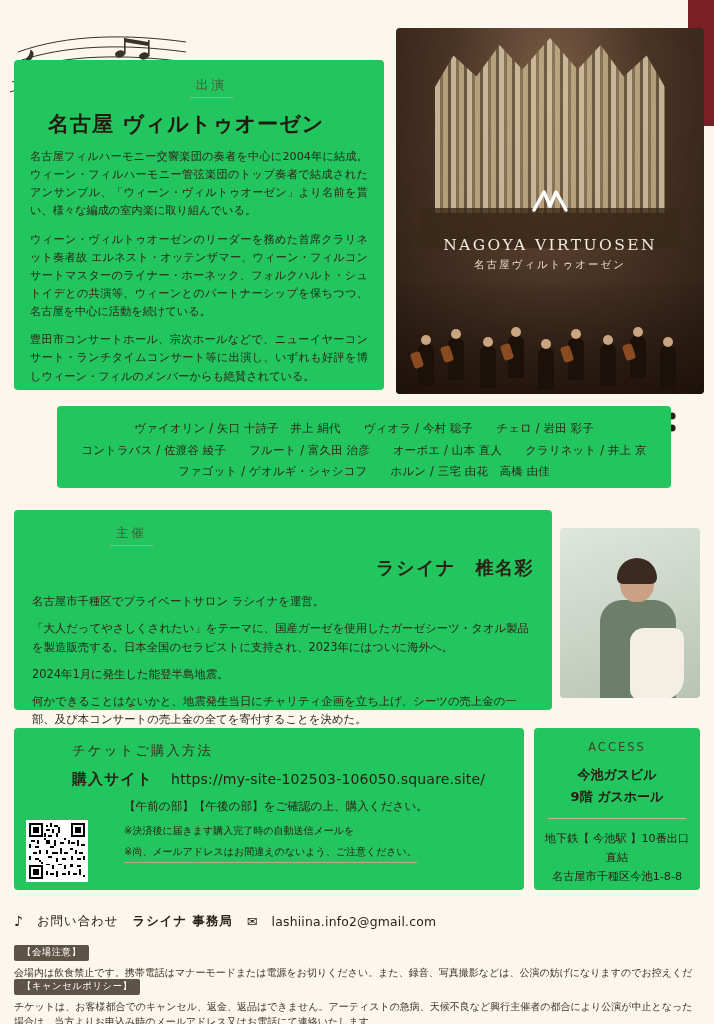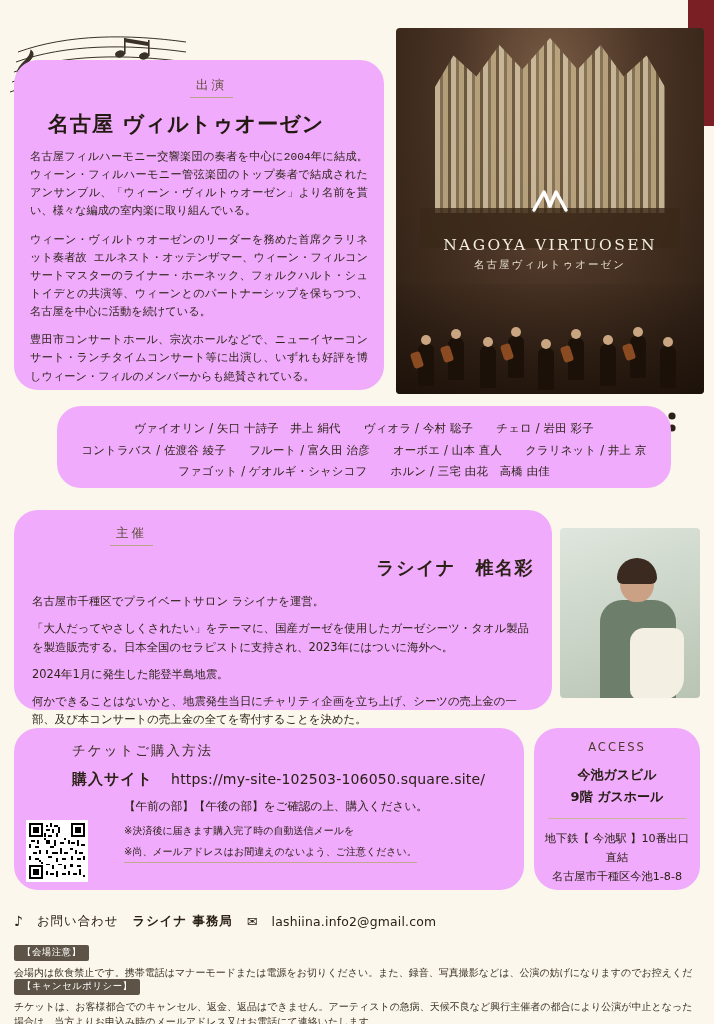--- a/index.html
+++ b/index.html
@@ -32,8 +32,8 @@
 
   
   .card{
-    background:#f0abfc;
-    border-radius:24px;
+    background:#22c55e;
+    border-radius:4px;
   }
   .perf-card{
     position:absolute;left:14px;top:60px;width:370px;height:330px;

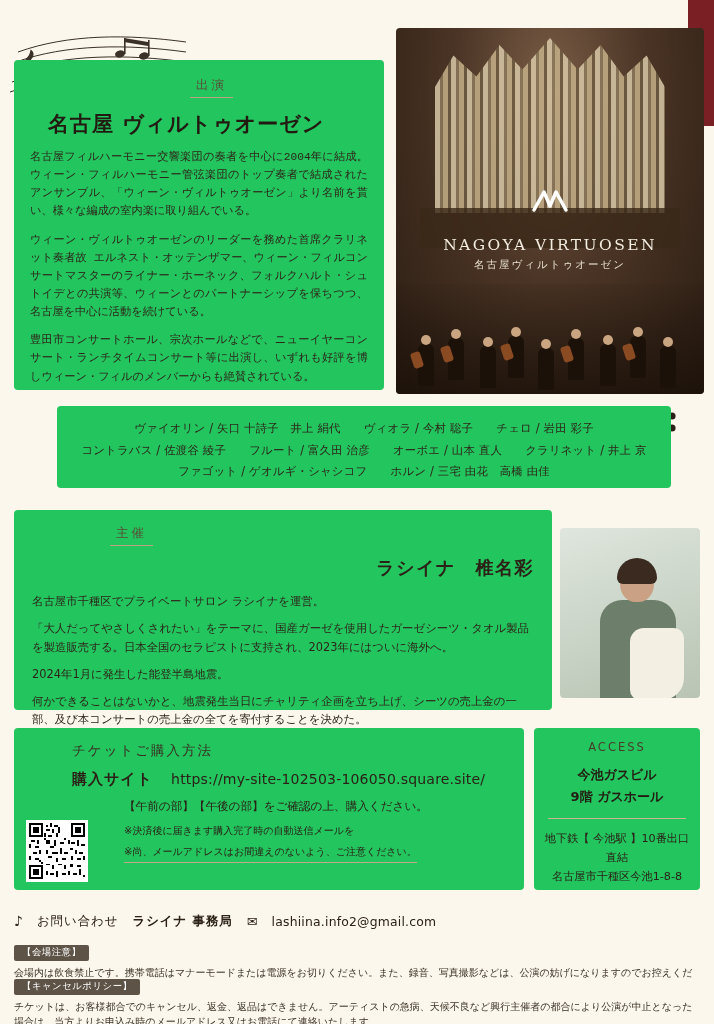--- a/index.html
+++ b/index.html
@@ -52,7 +52,6 @@
   .perf-p{
     font-size:11.2px;line-height:1.62;margin:8px 0 10px 0;color:#2e2519;
     text-align:justify;
-    font-family:Liberation Mono, monospace;
   }
 
   

